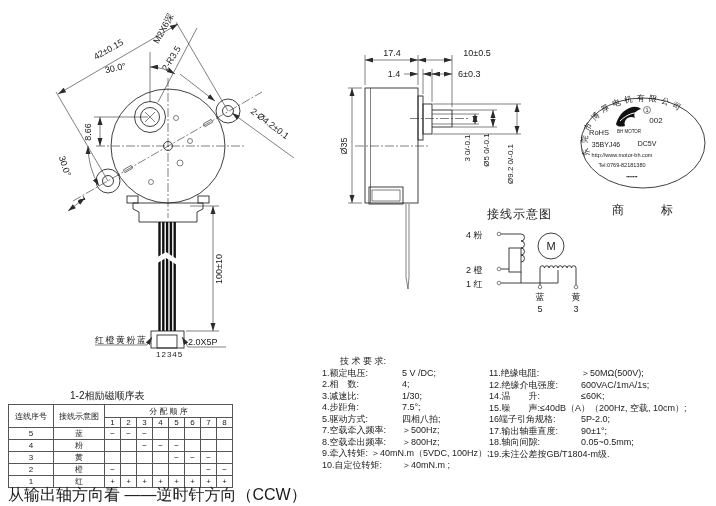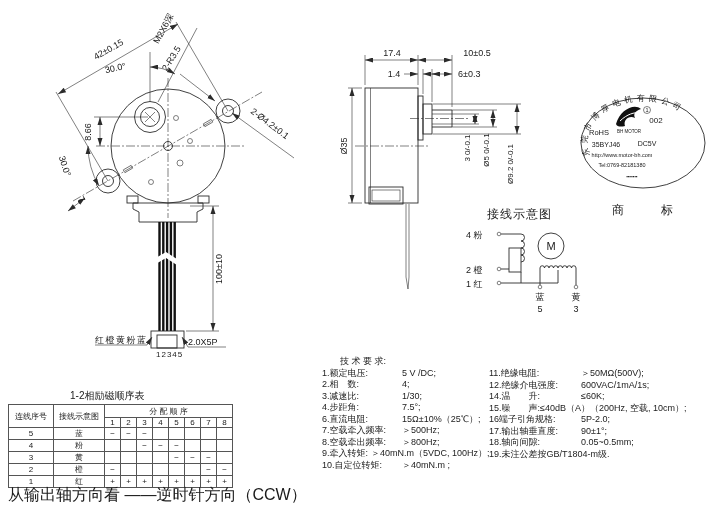--- a/index.html
+++ b/index.html
@@ -348,6 +348,10 @@
         <span>7.5°;</span>
       </div>
     <div class="t-line">
+        <span class="t-lbl">5.驱动方式:</span>
+        <span>四相八拍;</span>
+      </div>
+    <div class="t-line">
         <span class="t-lbl">6.直流电阻:</span>
         <span>15Ω±10%（25℃）;</span>
       </div>

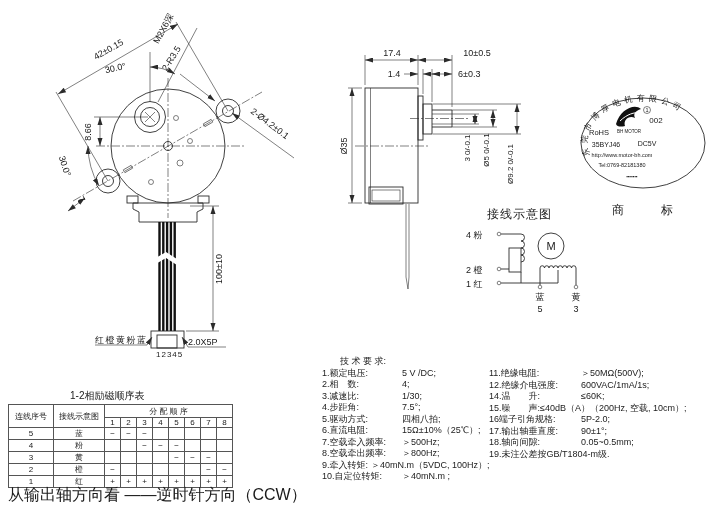--- a/index.html
+++ b/index.html
@@ -352,10 +352,6 @@
         <span>四相八拍;</span>
       </div>
     <div class="t-line">
-        <span class="t-lbl">6.直流电阻:</span>
-        <span>15Ω±10%（25℃）;</span>
-      </div>
-    <div class="t-line">
         <span class="t-lbl">7.空载牵入频率:</span>
         <span>＞500Hz;</span>
       </div>

